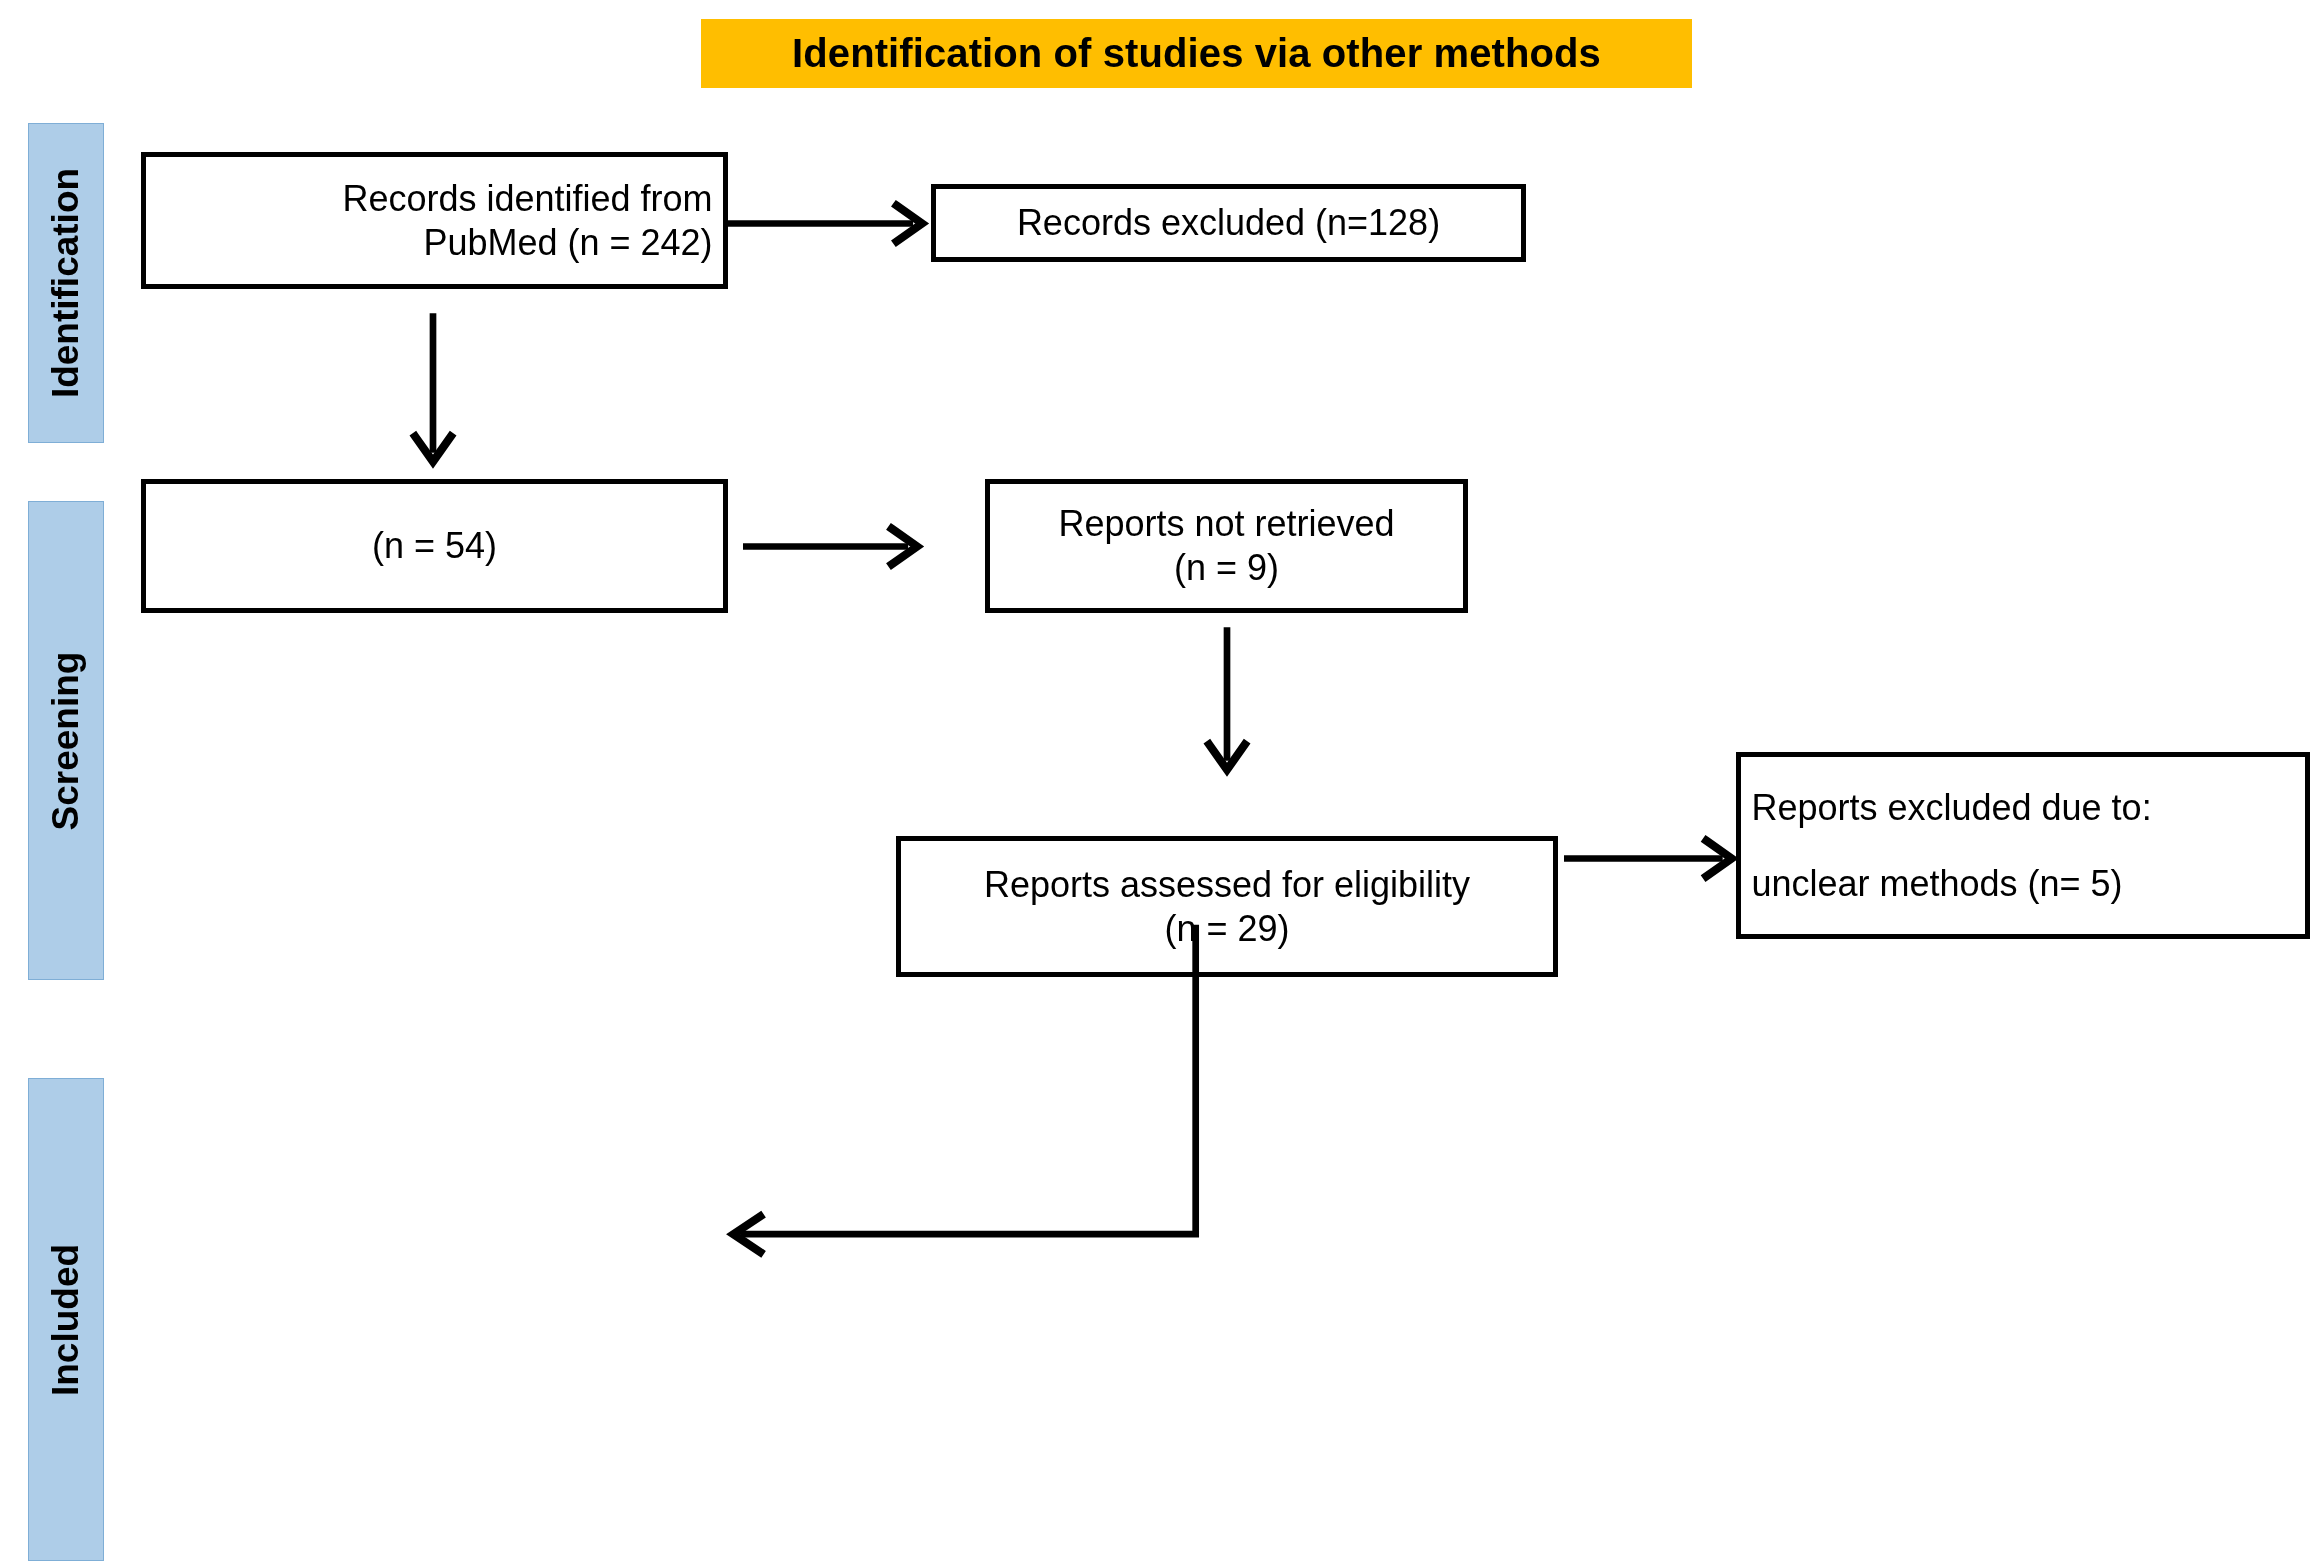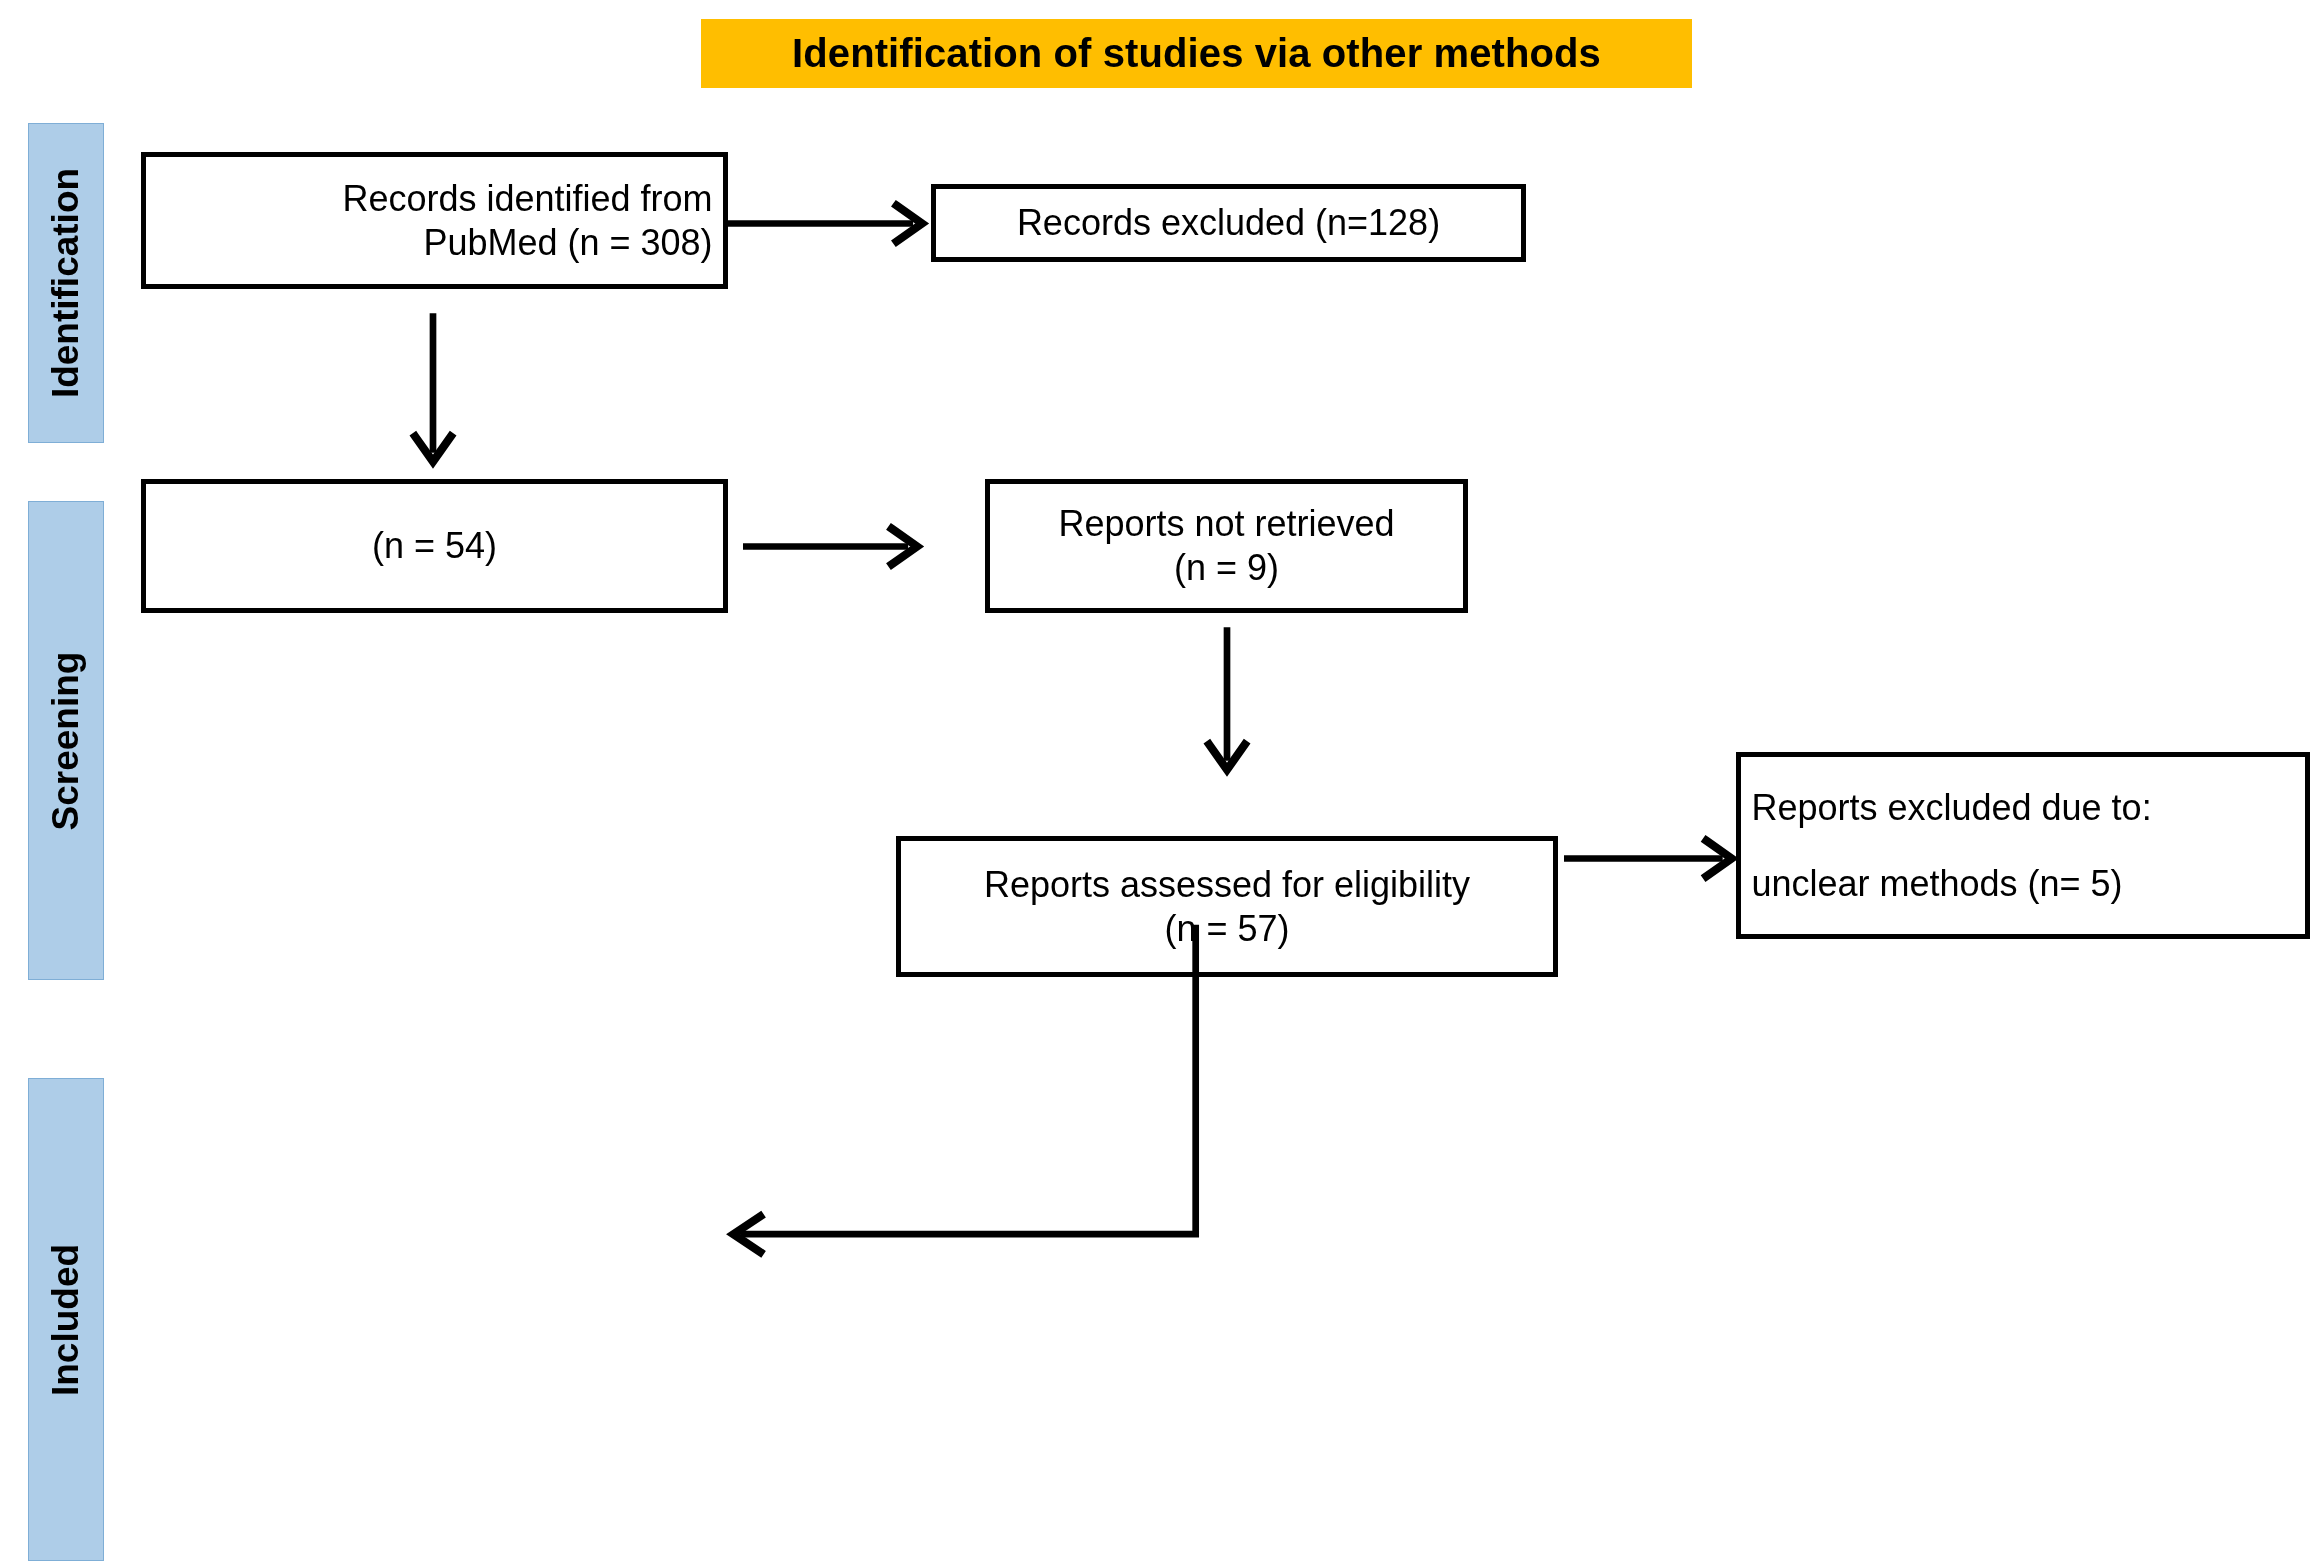--- a/index.html
+++ b/index.html
@@ -108,7 +108,7 @@
 
   <div class="node" style="left:141px; top:152px; width:587px; height:137px;align-items:flex-end;">
     <div class="node-line">Records identified from</div>
-    <div class="node-line">PubMed (n = 308)</div>
+    <div class="node-line">PubMed (n = 242)</div>
   </div>
 
   <div class="connector" style="left:727px; top:201px; width:201px; height:45px;">

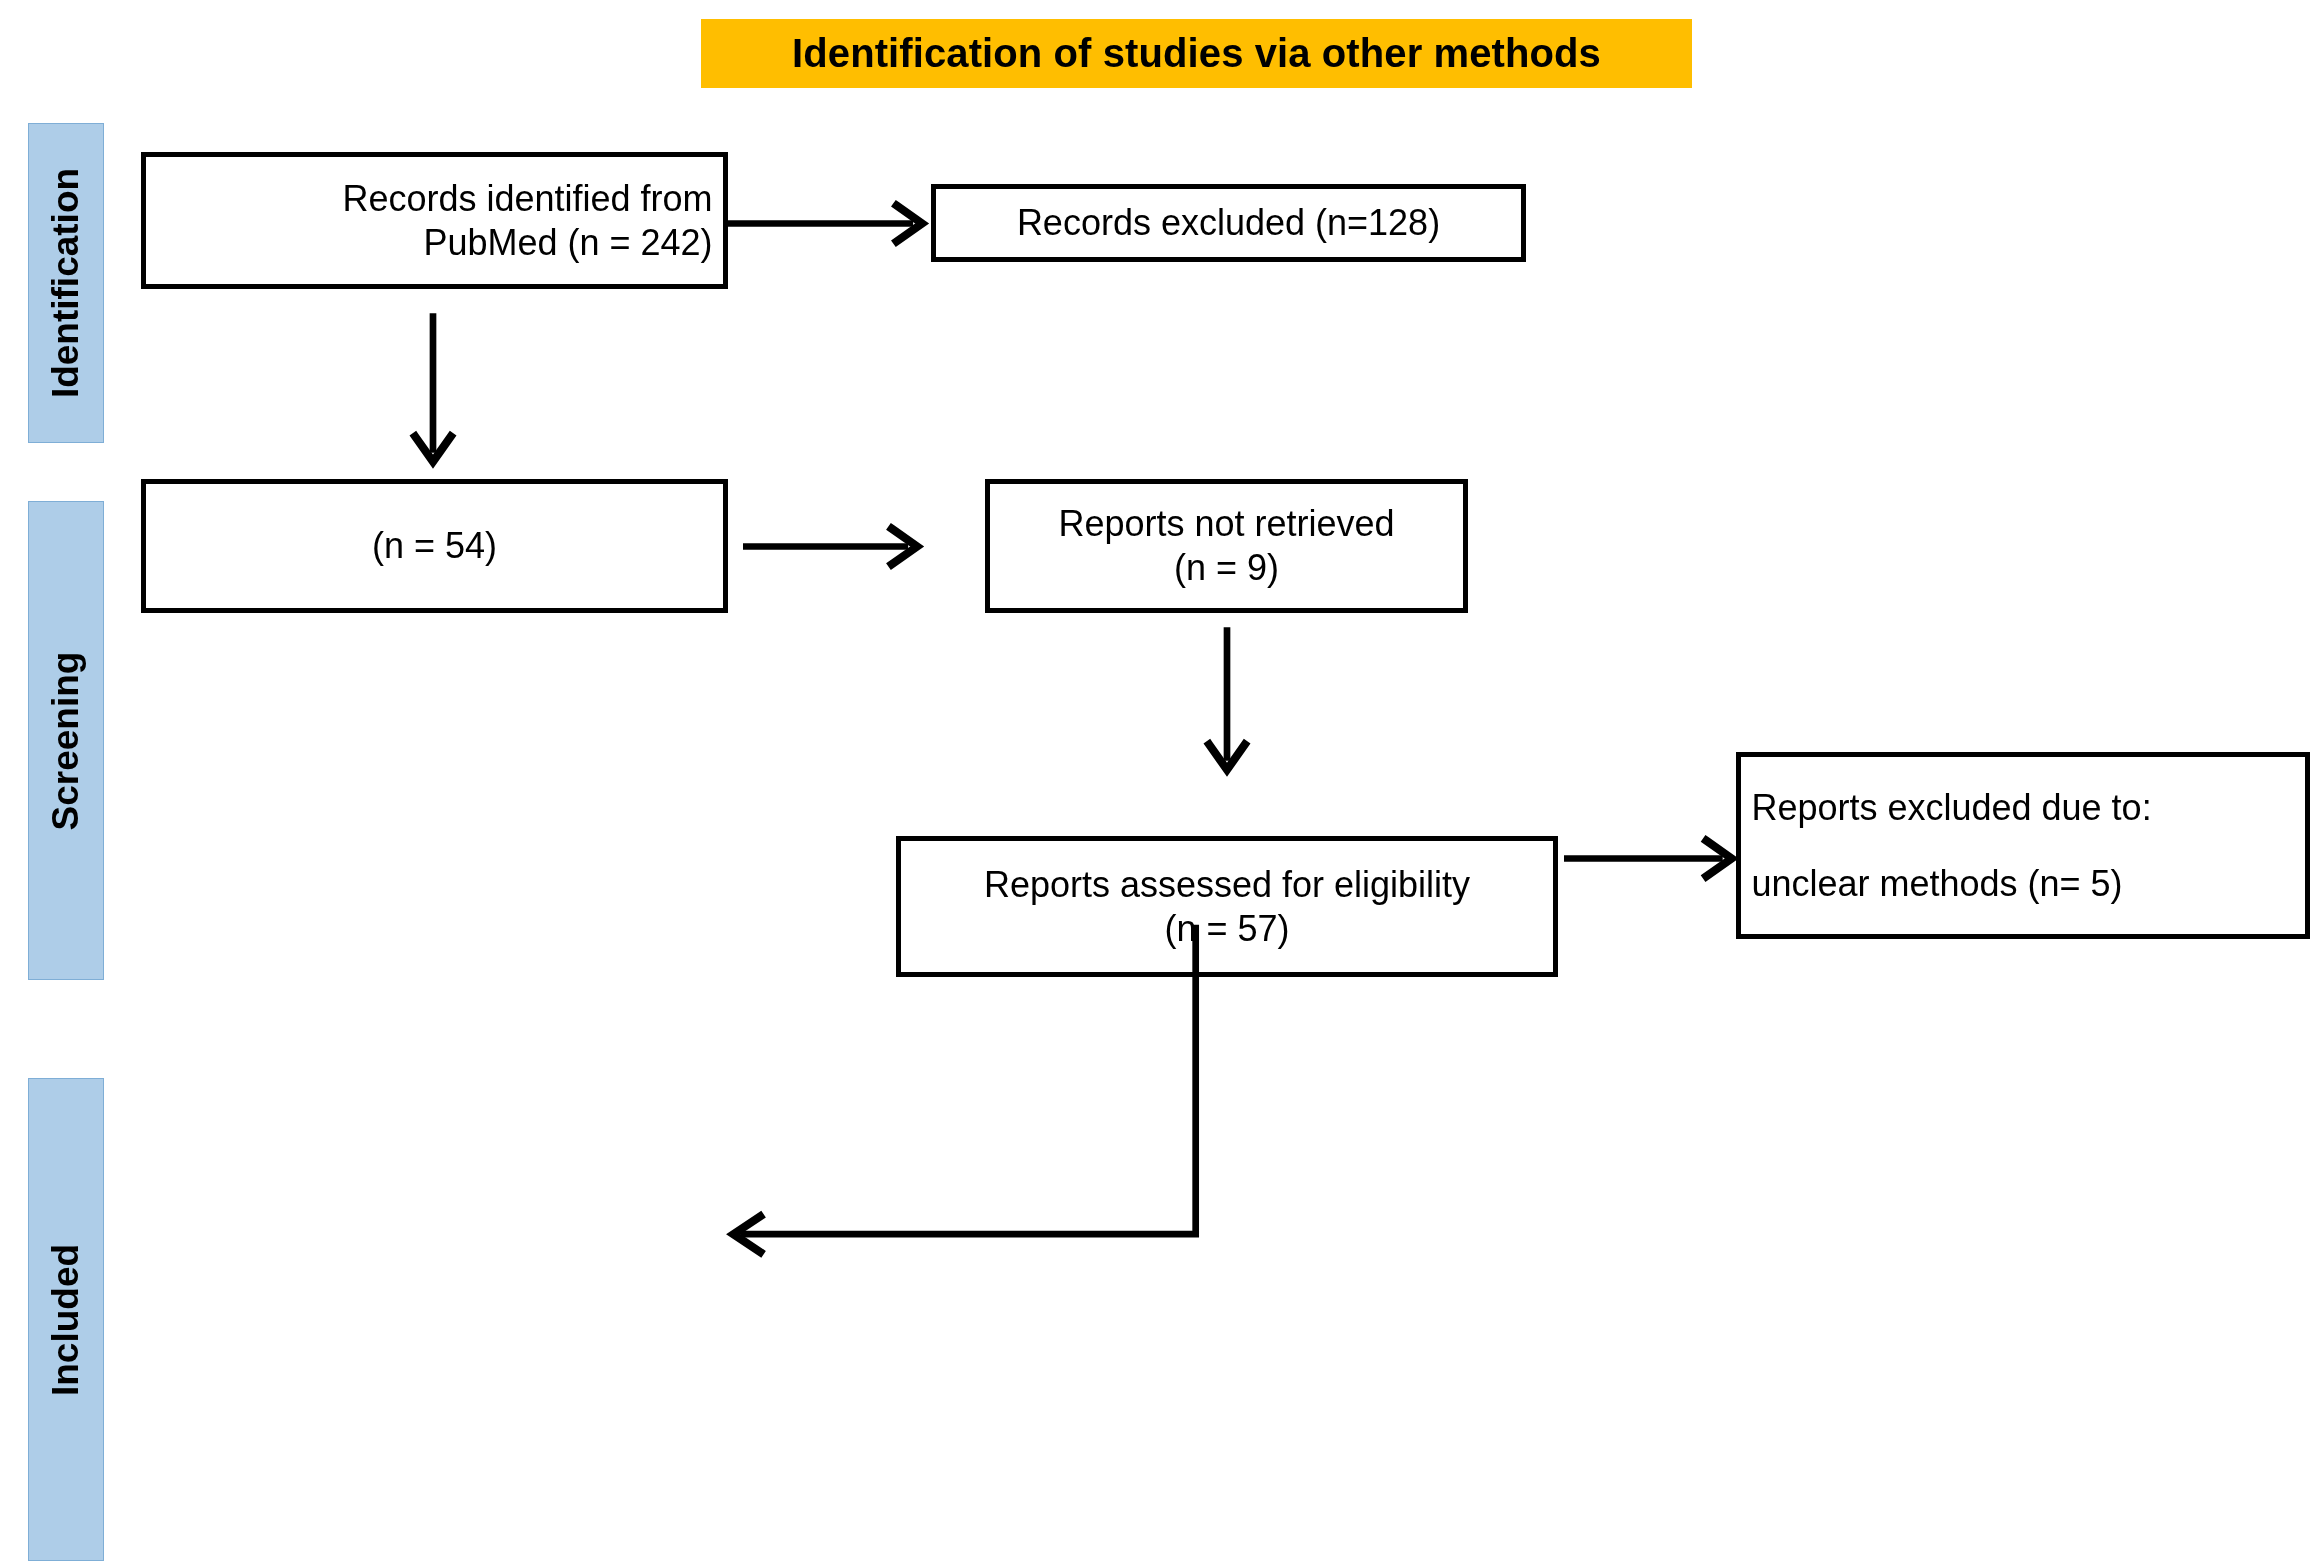--- a/index.html
+++ b/index.html
@@ -154,7 +154,7 @@
 
   <div class="node" style="left:896px; top:788px; width:662px; height:141px;margin-top:48px;">
     <div class="node-line">Reports assessed for eligibility</div>
-    <div class="node-line">(n = 57)</div>
+    <div class="node-line">(n = 29)</div>
   </div>
 
   <div class="connector" style="left:1564px; top:836px; width:178px; height:45px;">

